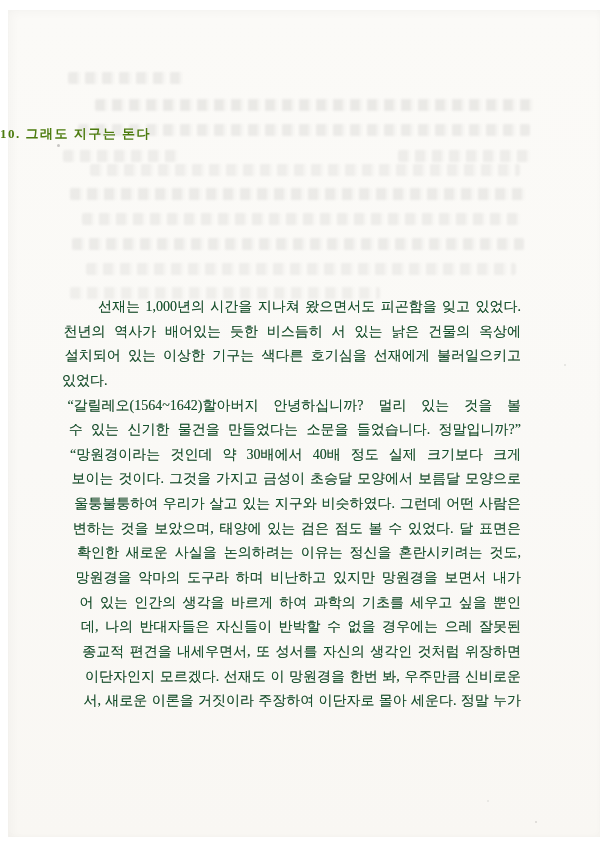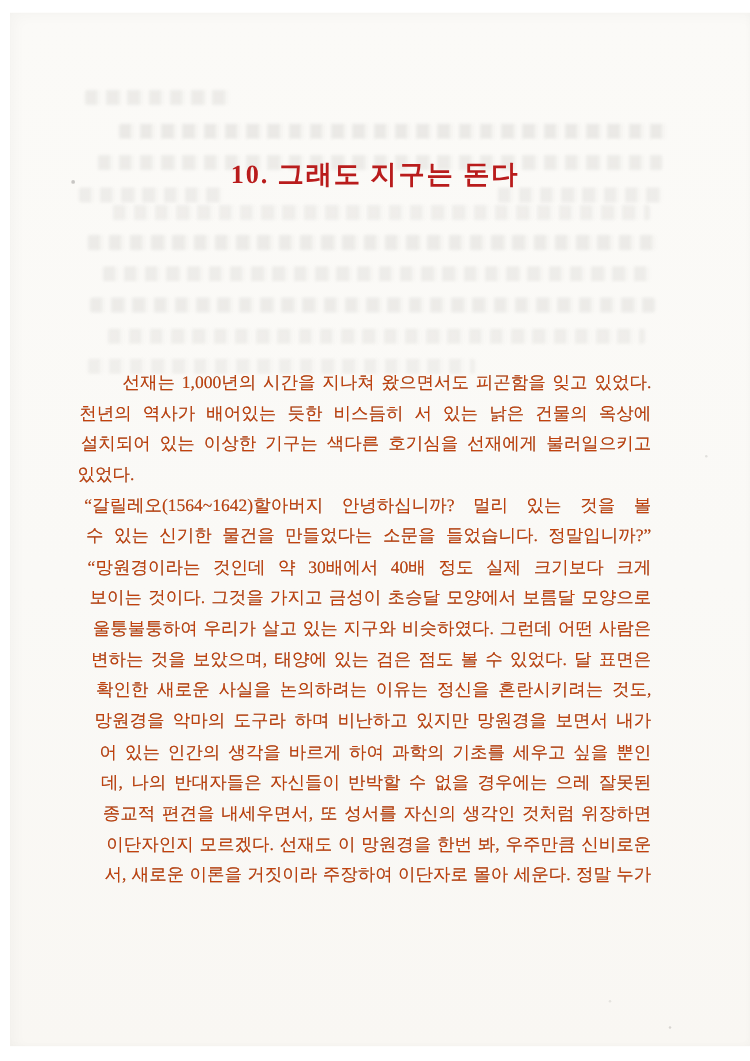--- a/index.html
+++ b/index.html
@@ -19,9 +19,9 @@
   
   .chapter-title{
     position:absolute;left:0;right:0;top:125px;
-    text-align:center;
-    font-size:21px;font-weight:bold;letter-spacing:1.5px;
-    color:#b91c1c;
+    text-align:left;
+    font-size:13px;font-weight:bold;letter-spacing:1.5px;
+    color:#4d7c0f;
   }
   
   .bodytext{

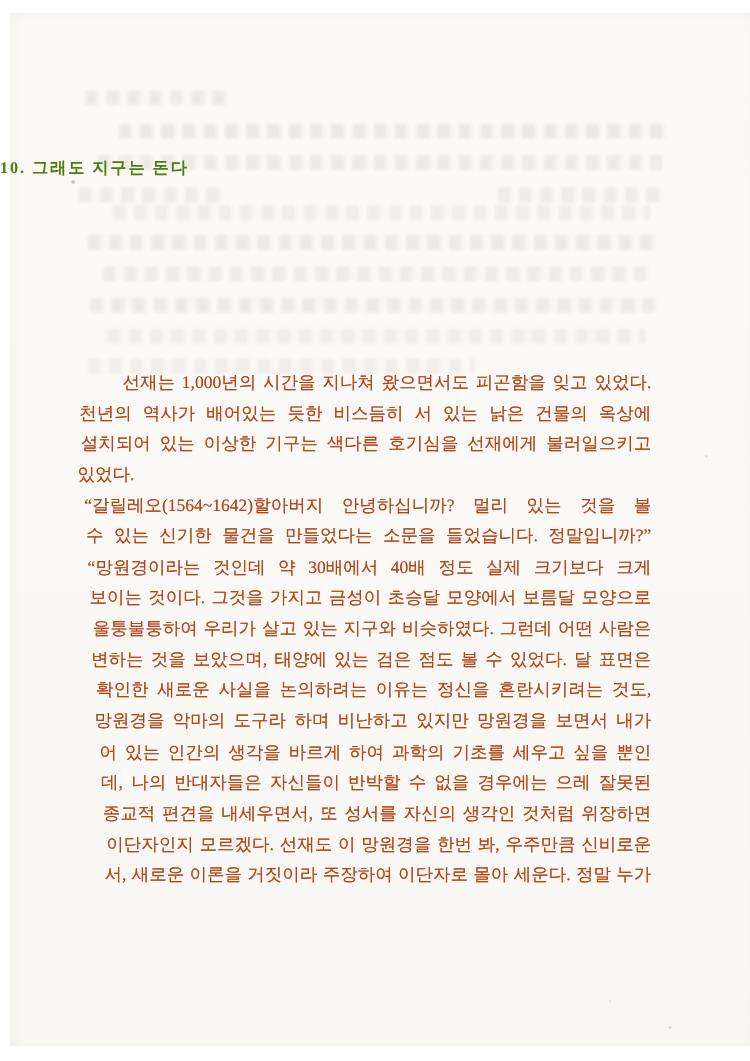--- a/index.html
+++ b/index.html
@@ -26,7 +26,7 @@
   
   .bodytext{
     position:absolute;left:62px;top:295px;width:459px;
-    color:#c2410c;
+    color:#14532d;
     font-size:14px;
   }
   .line{

